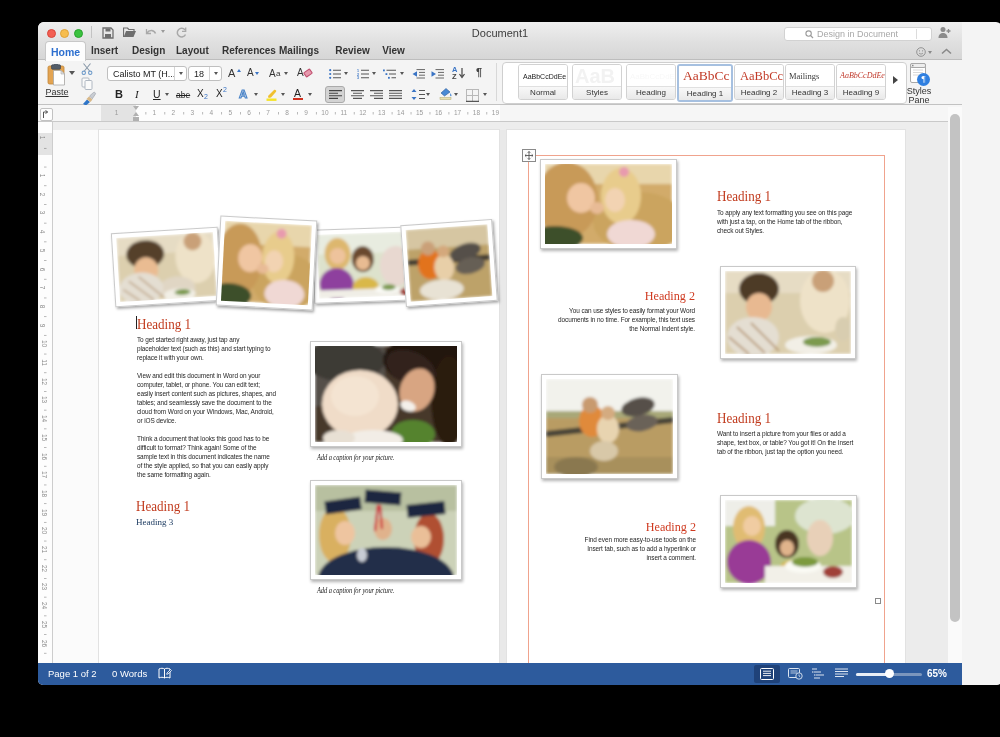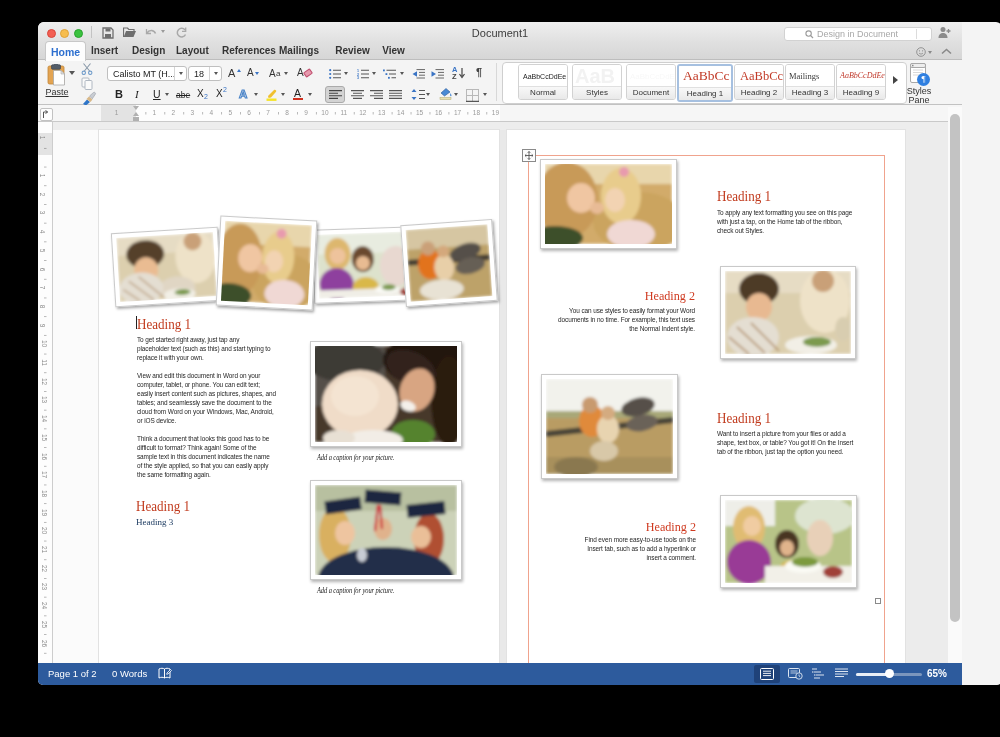--- a/index.html
+++ b/index.html
@@ -293,7 +293,7 @@
         <div class="gs">
           <span style="font-size:8px;color:#f8f8f8;position:absolute;left:3px;top:7px;">AaBbCcDdEe</span>
         </div>
-        <div class="gl">Document</div>
+        <div class="gl">Heading</div>
       </div>
     <div class="gcell" style="left:639px;width:52px;border:2px solid #a6c0e0;box-shadow:0 0 0 1px #e8f0f8 inset;margin-top:-0.5px;">
         <div class="gs">

